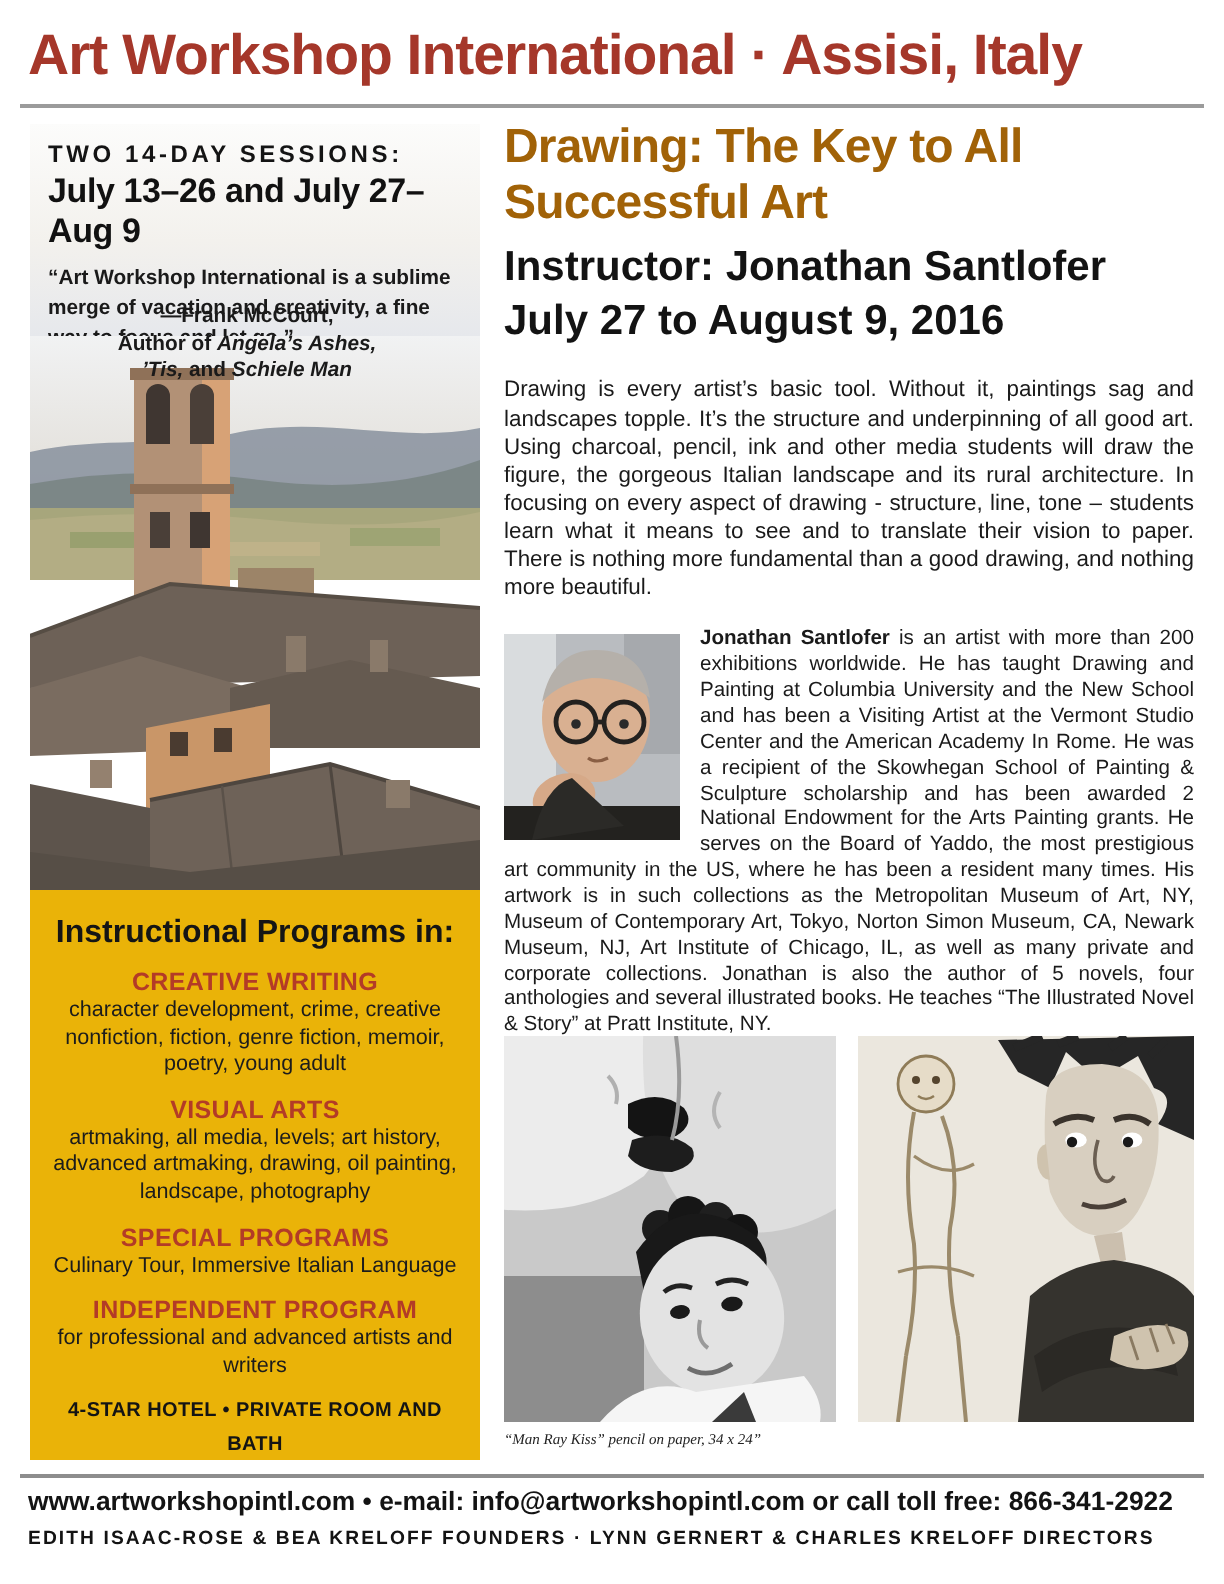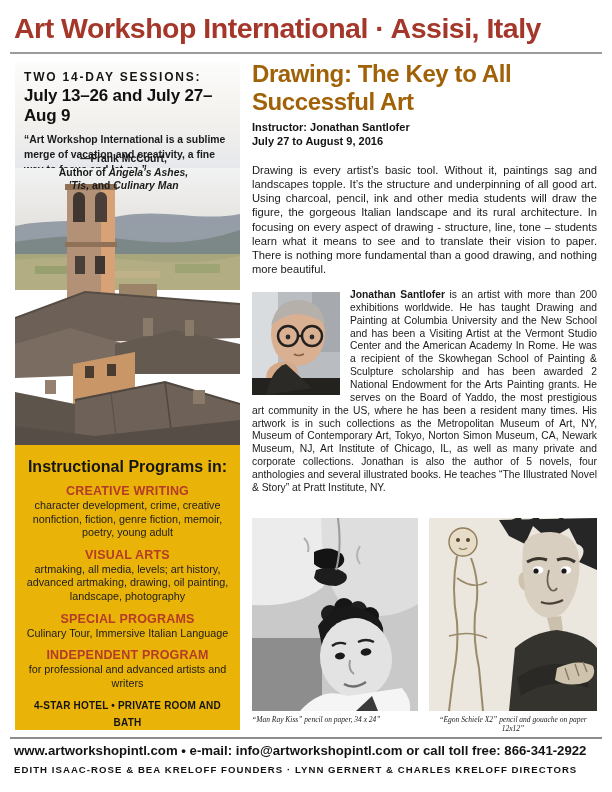--- a/index.html
+++ b/index.html
@@ -31,7 +31,7 @@
   
   .main{position:absolute;left:252px;top:60px;width:345px;}
   .main-title{font-size:24px;font-weight:bold;line-height:1.17;letter-spacing:-0.4px;color:#a16207;}
-  .instr-line{font-size:11px;font-weight:bold;line-height:1.27;color:#131313;}
+  .instr-line{font-size:21px;font-weight:bold;line-height:1.27;color:#131313;}
   .instr-wrap{margin-top:5px;}
   .intro{margin-top:14px;font-size:11.2px;line-height:1.26;text-align:justify;color:#1a1a1a;}
   .bio{margin-top:13px;font-size:10.3px;line-height:1.25;text-align:justify;color:#1a1a1a;}

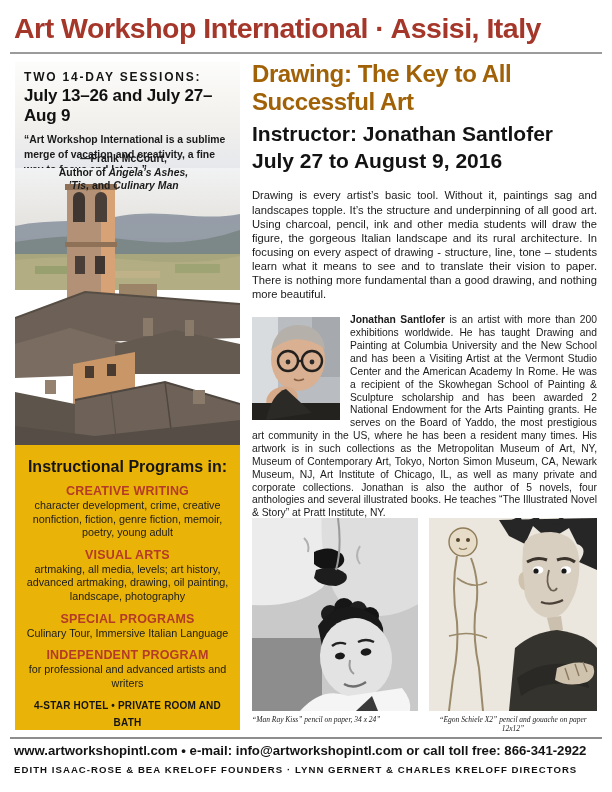--- a/index.html
+++ b/index.html
@@ -65,7 +65,7 @@
   <div class="attr-overlay">
     <span>—Frank McCourt,</span><br>
     <span>Author of </span><i>Angela’s Ashes,</i><br>
-    <i>’Tis,</i><span> and </span><i>Culinary Man</i>
+    <i>’Tis,</i><span> and </span><i>Schiele Man</i>
   </div>
 
   <div class="photo-box">

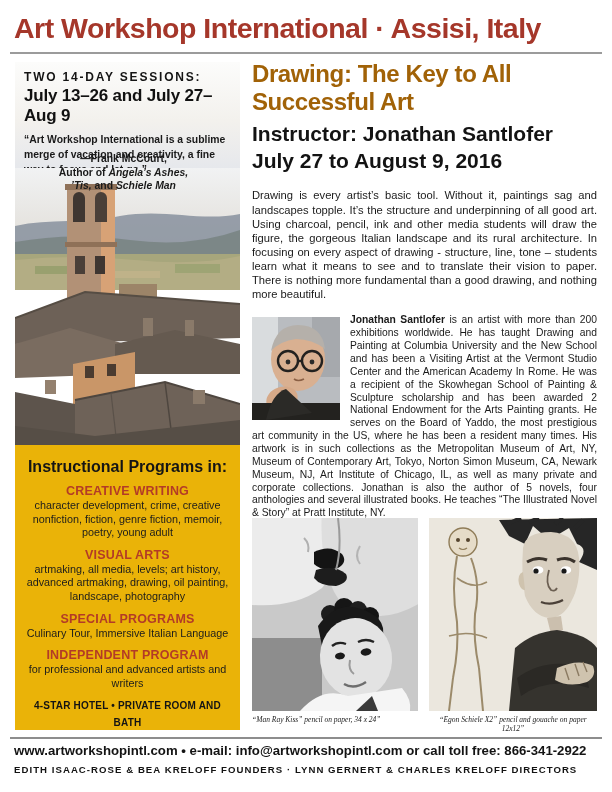--- a/index.html
+++ b/index.html
@@ -236,7 +236,6 @@
         <path d="M128,150 Q150,140 164,148 Q168,158 158,164 Q140,170 126,162 Z" fill="#cfc3ae"></path>
         <path d="M136,150 L140,162 M146,146 L150,158 M154,144 L158,154" stroke="#8a7a62" stroke-width="1.4"></path>
       </svg>
-      <div class="caption center">“Egon Schiele X2” pencil and gouache on paper 12x12”</div>
     </div>
   </div>
 

